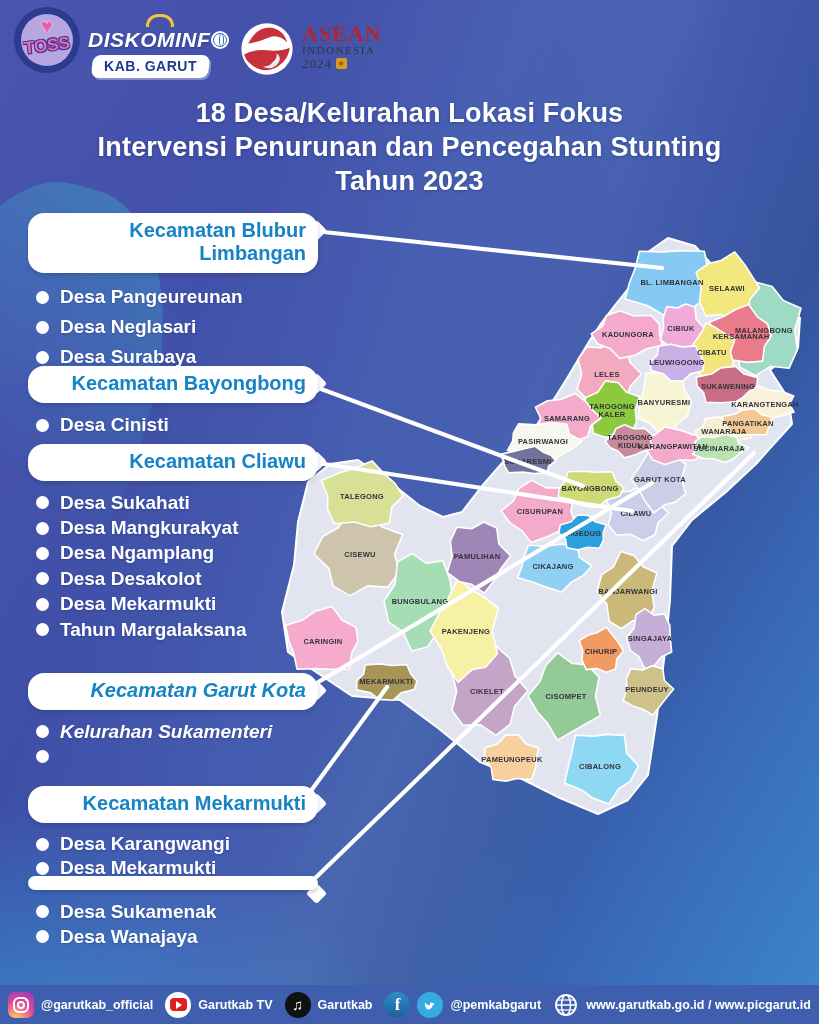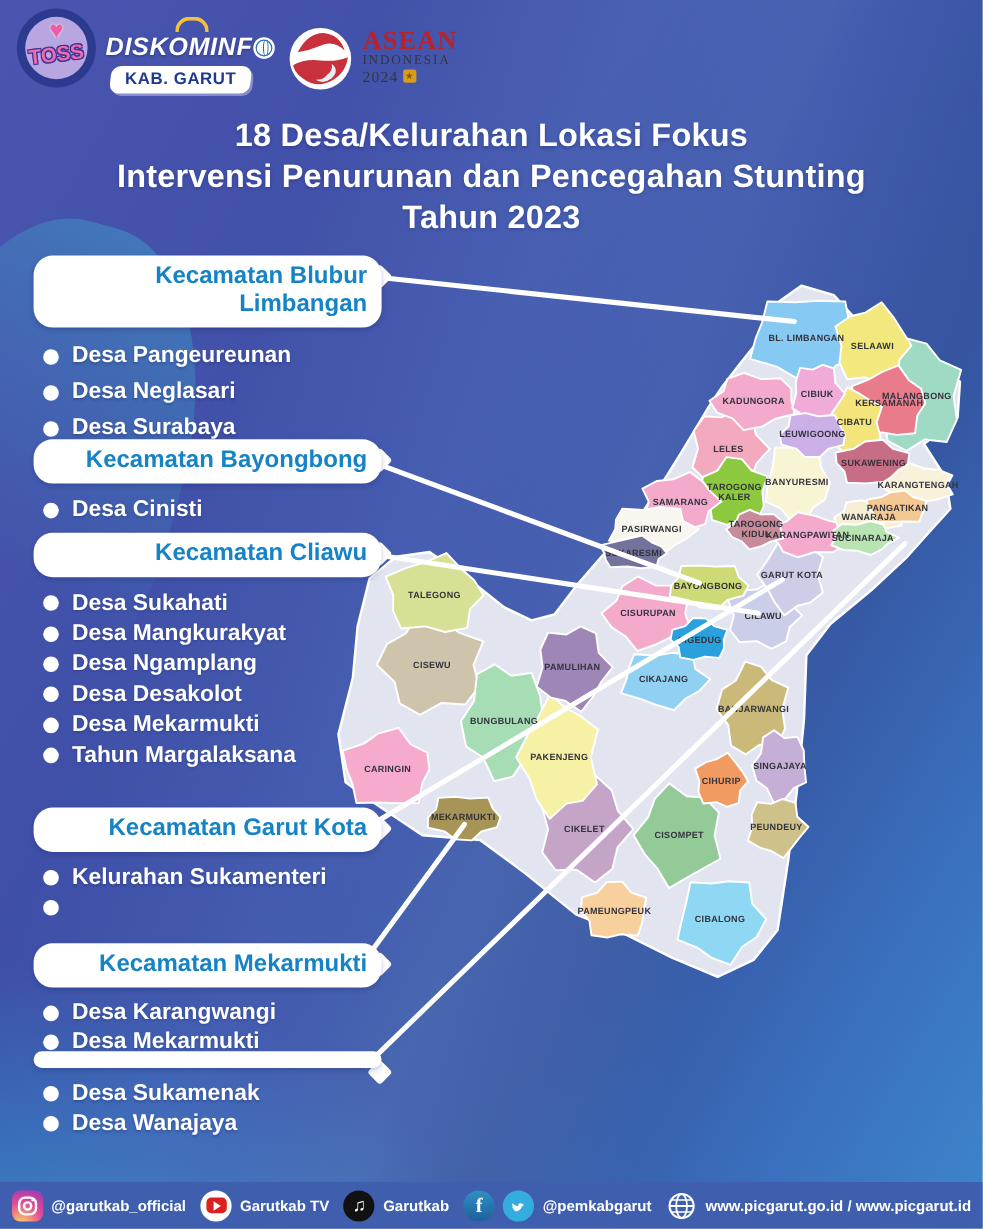--- a/index.html
+++ b/index.html
@@ -291,7 +291,7 @@
           </li>
         </ul>
       </div>
-      <div class="section" style="top: 673px;">
+      <div class="section" style="top: 673px; font-style: italic;">
         <div class="kec-box"><span class="tail"></span><span>Kecamatan Garut Kota</span></div>
         <ul class="desa-list" style="--gap: 25px;">
           <li>

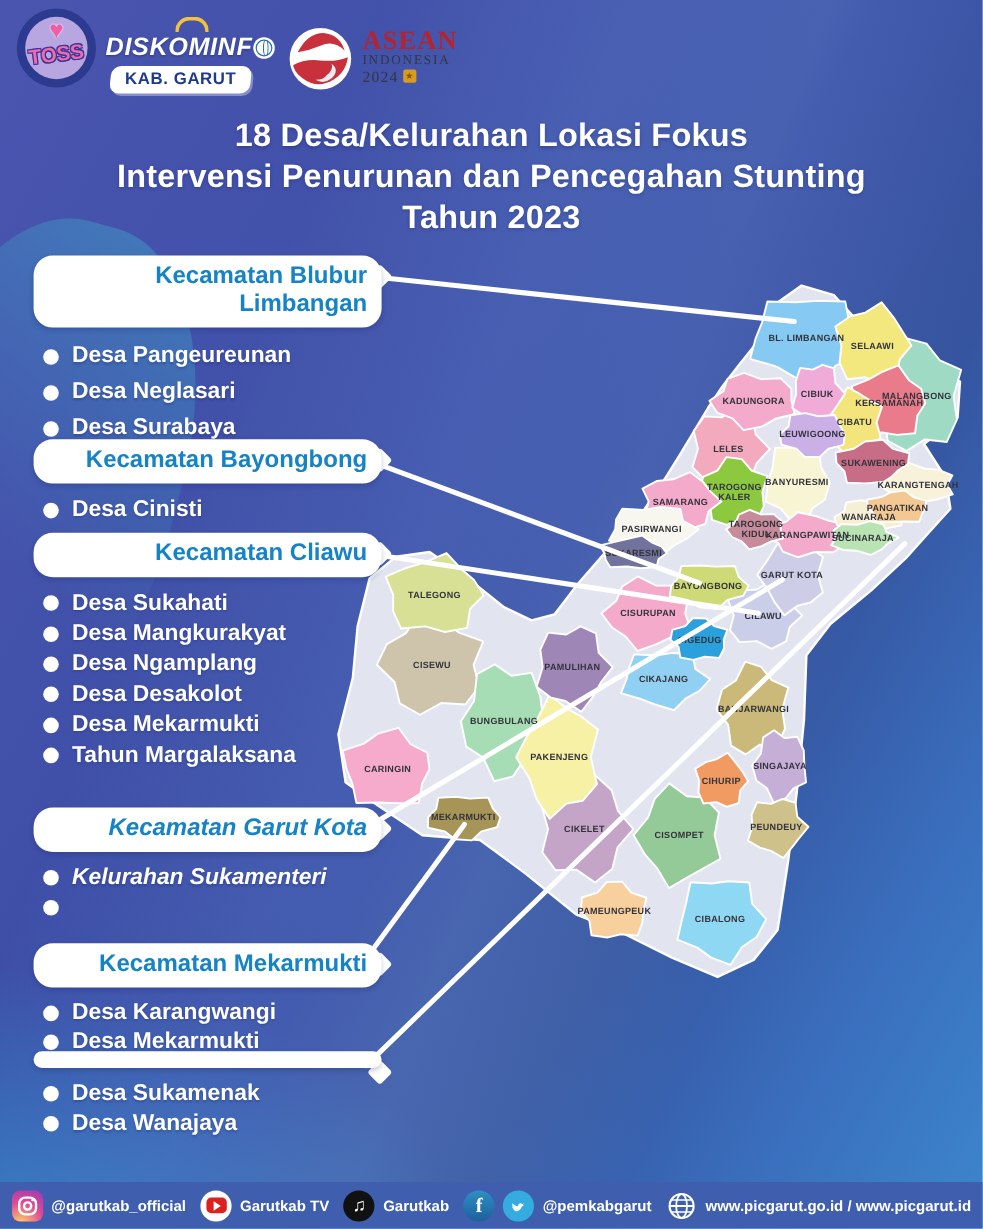--- a/index.html
+++ b/index.html
@@ -371,7 +371,7 @@
           <line x1="3.5" y1="17" x2="20.5" y2="17" stroke="#fff" stroke-width="1.2"></line>
         </svg>
       </span>
-      <span>www.picgarut.go.id / www.picgarut.id</span>
+      <span>www.garutkab.go.id / www.picgarut.id</span>
     </div>
   </div>
 </div>

